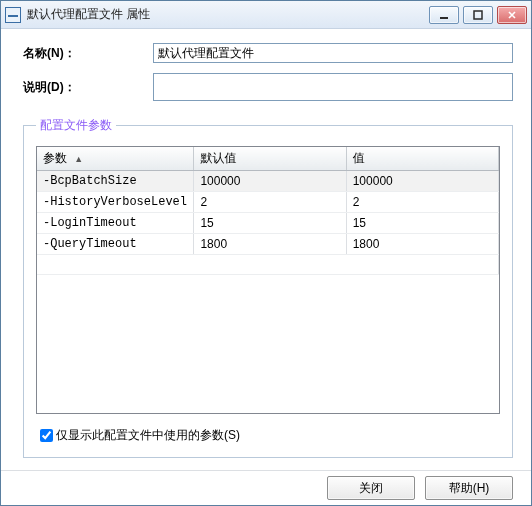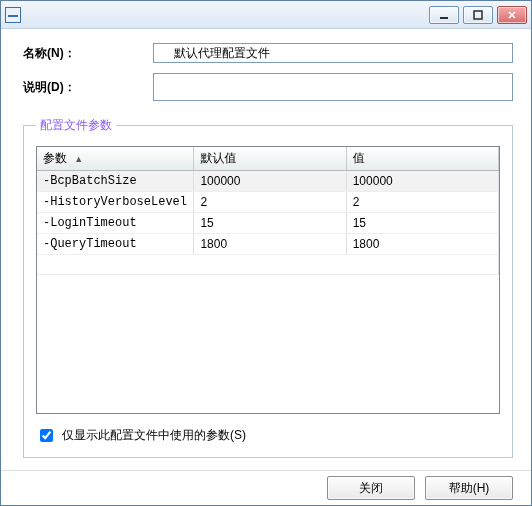--- a/index.html
+++ b/index.html
@@ -192,6 +192,7 @@
 <div class="window">
   <div class="titlebar">
     <span class="app-icon"></span>
+    <span class="title-text">默认代理配置文件 属性</span>
     <span class="spacer"></span>
     <div class="win-btn">
       <svg width="10" height="10" viewBox="0 0 10 10">

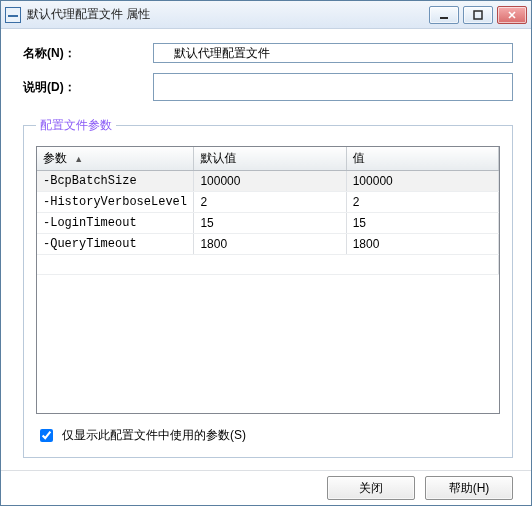--- a/index.html
+++ b/index.html
@@ -81,7 +81,7 @@
     height: 20px;
     border: 1px solid #7f9db9;
     background: #fff;
-    padding: 0 20px;
+    padding: 0 4px;
     font-family: inherit;
     font-size: 12px;
   }

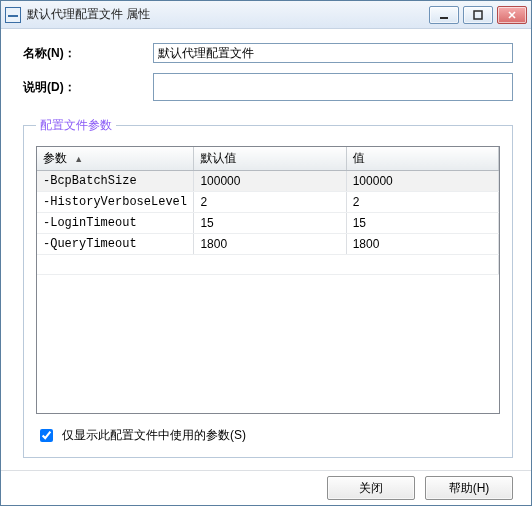--- a/index.html
+++ b/index.html
@@ -161,7 +161,7 @@
   .check-row {
     display:flex;
     align-items:center;
-    gap:6px;
+    gap:0;
   }
   .check-row input[type=checkbox]{
     width:13px;height:13px;

